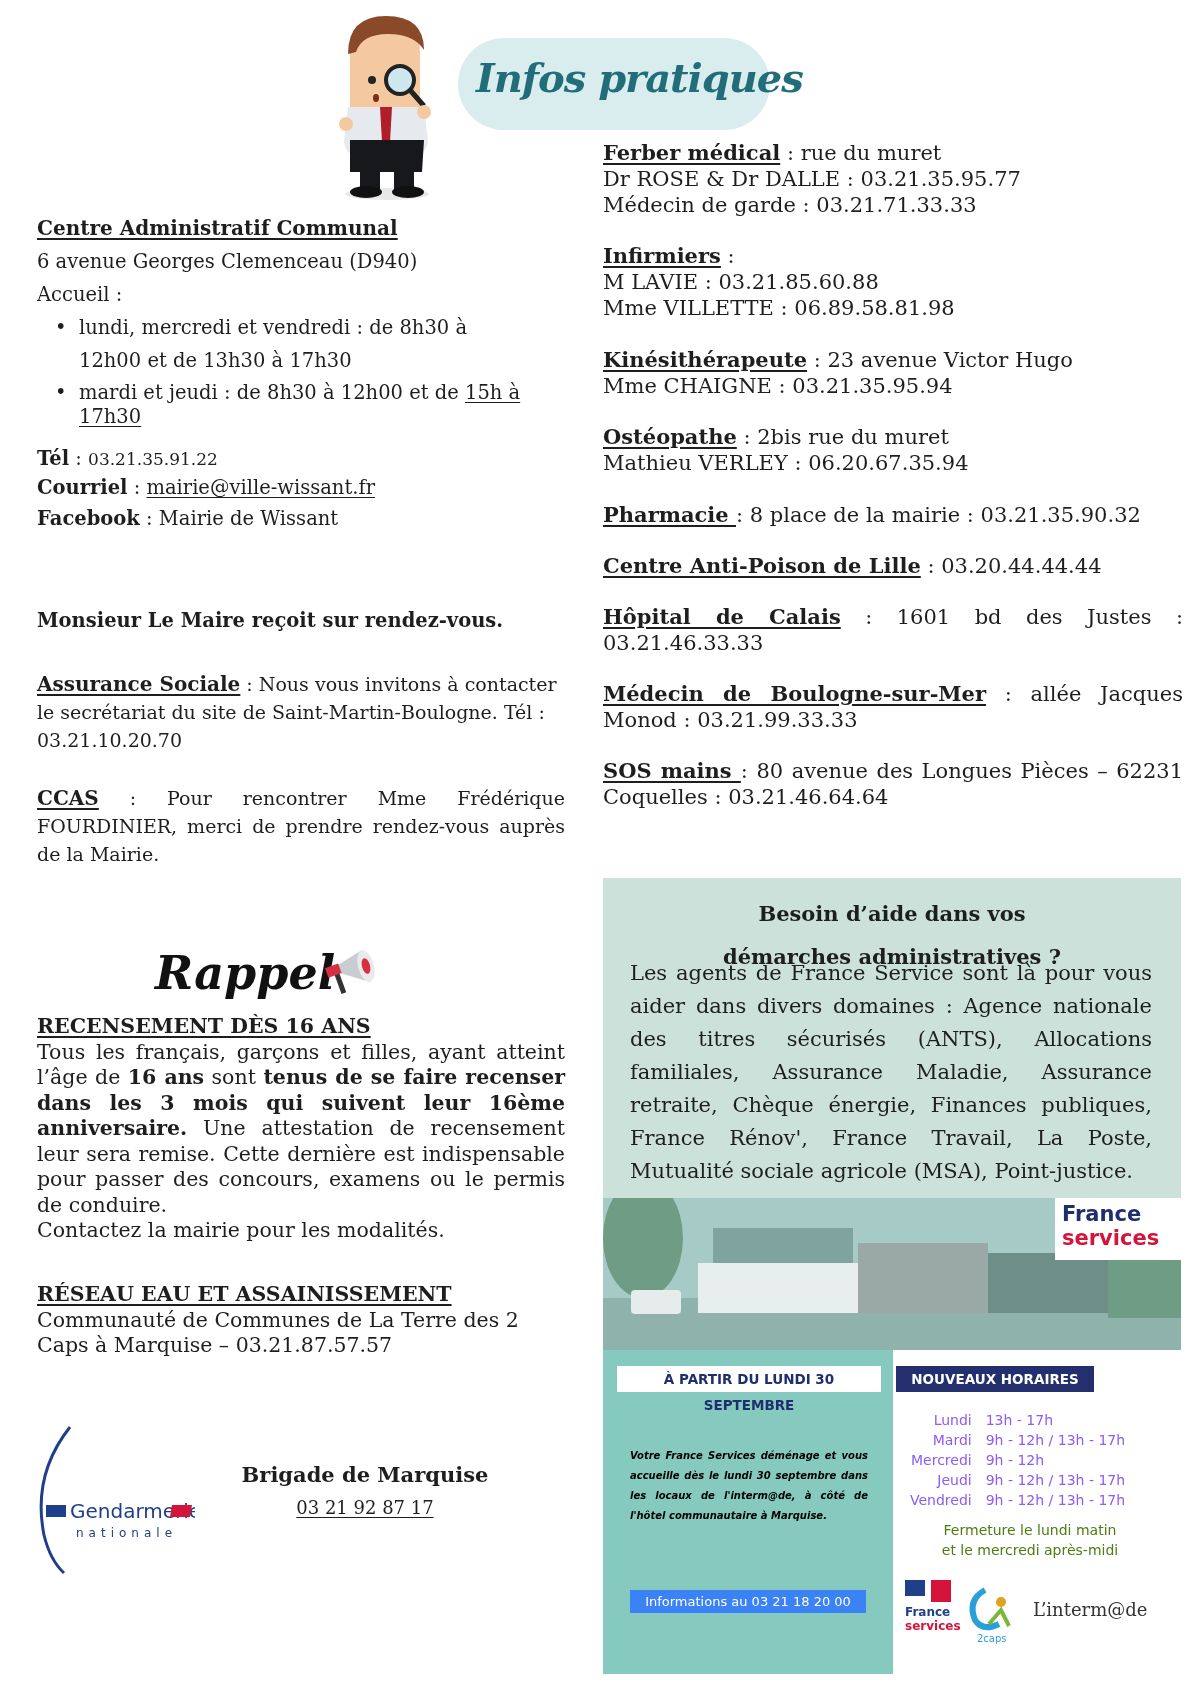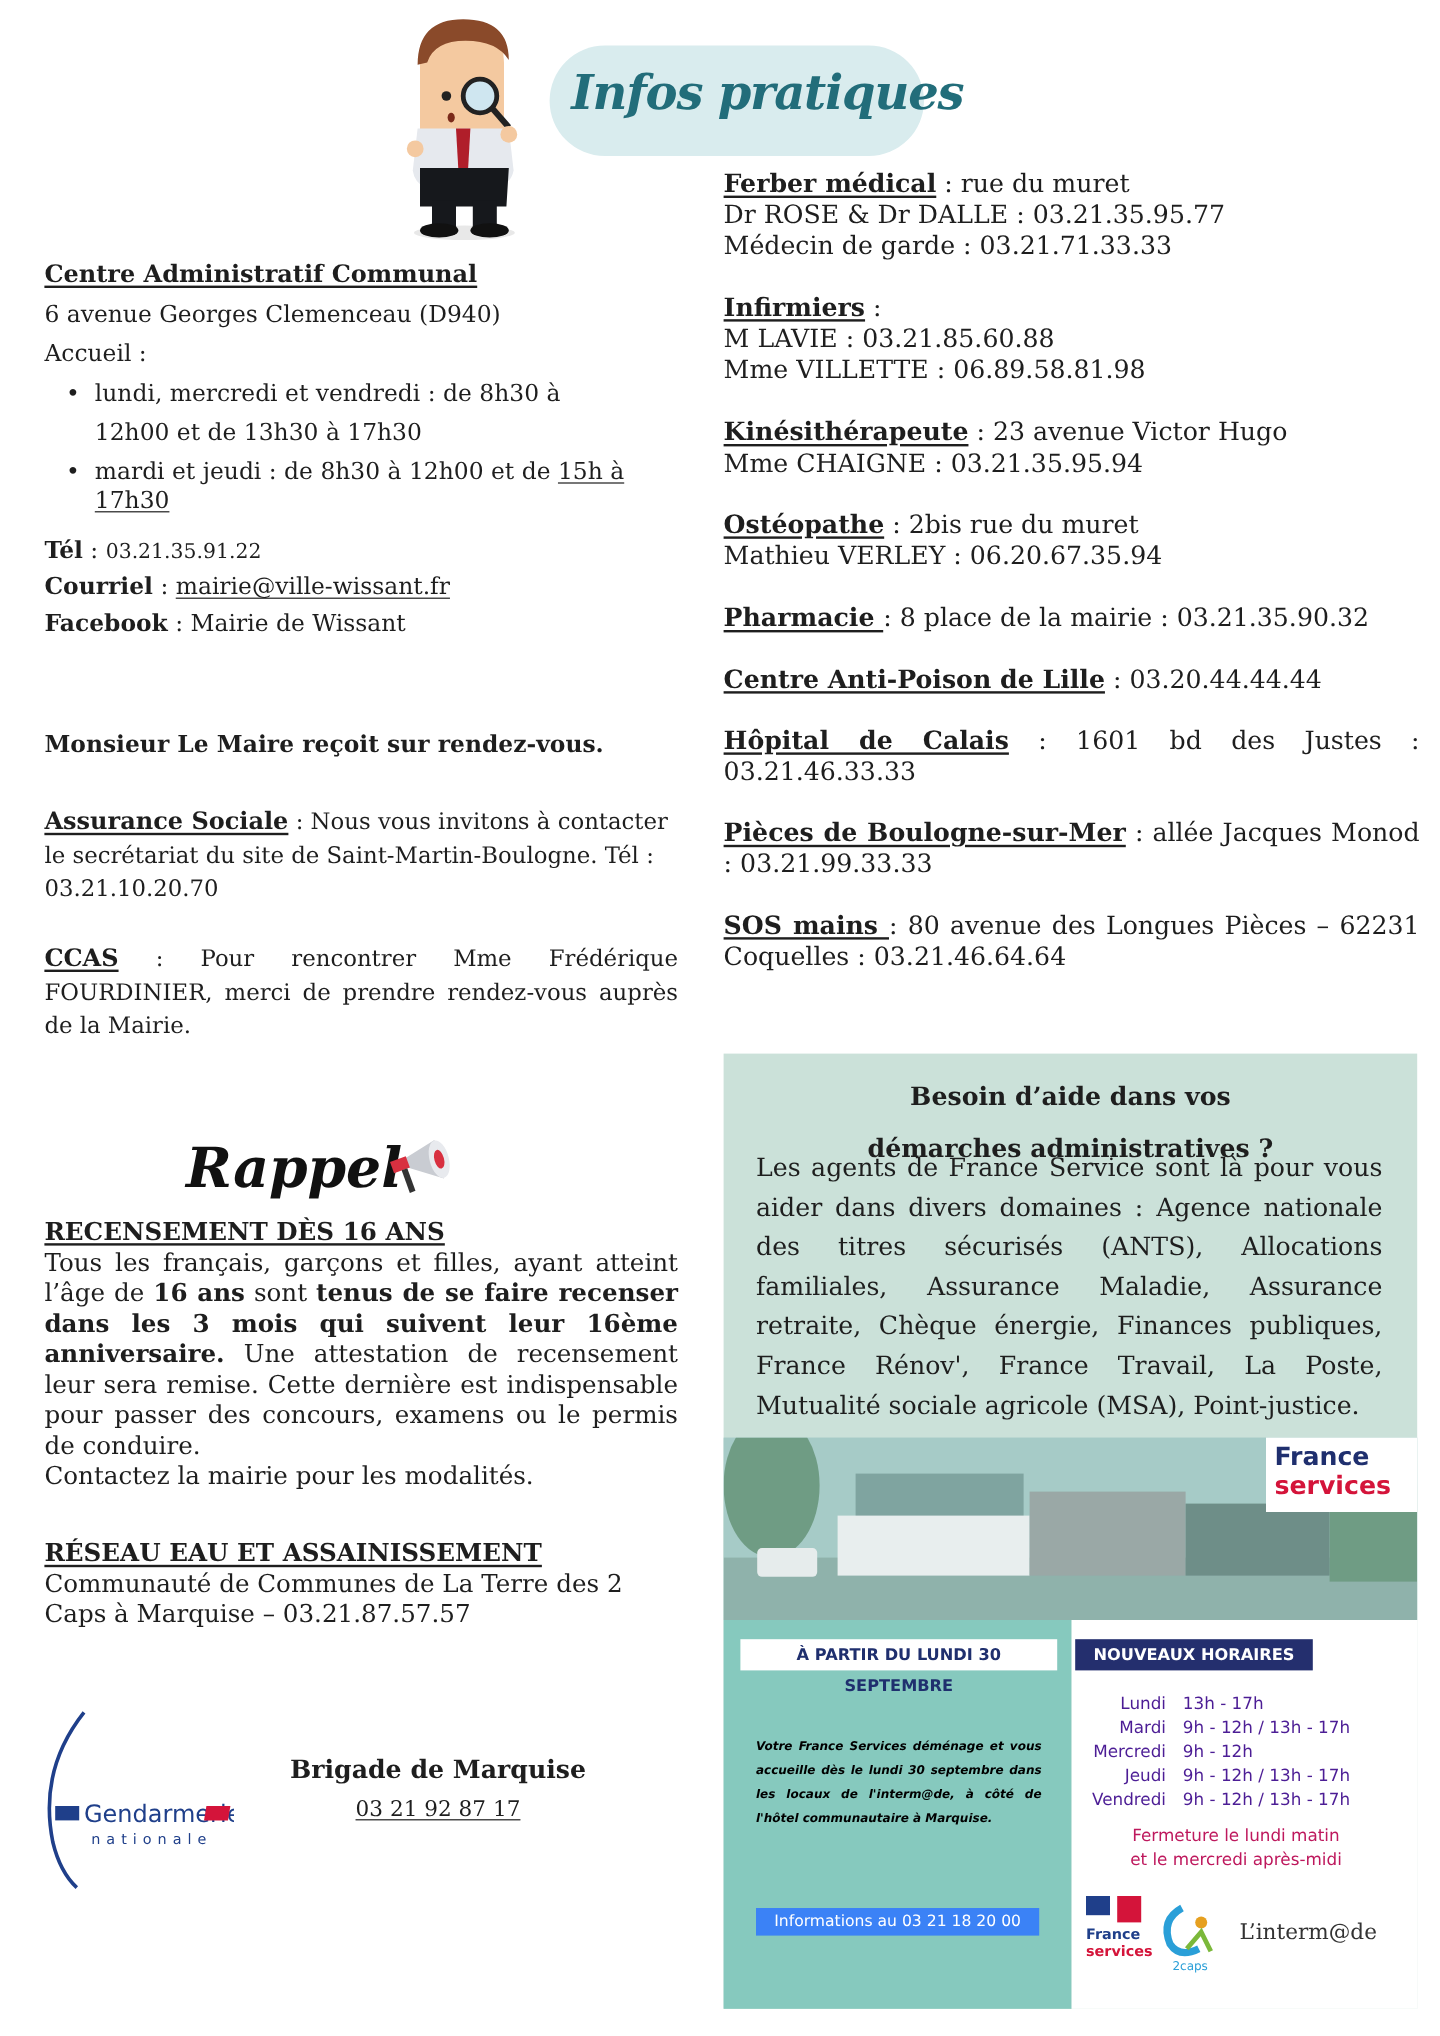--- a/index.html
+++ b/index.html
@@ -185,7 +185,7 @@
 </div>
 
 <div class="abs rcol just" style="top:681px;">
-  <span class="head u">Pièces de Boulogne-sur-Mer</span><span> : allée Jacques Monod : 03.21.99.33.33</span>
+  <span class="head u">Médecin de Boulogne-sur-Mer</span><span> : allée Jacques Monod : 03.21.99.33.33</span>
 </div>
 
 <div class="abs rcol just" style="top:758px;">

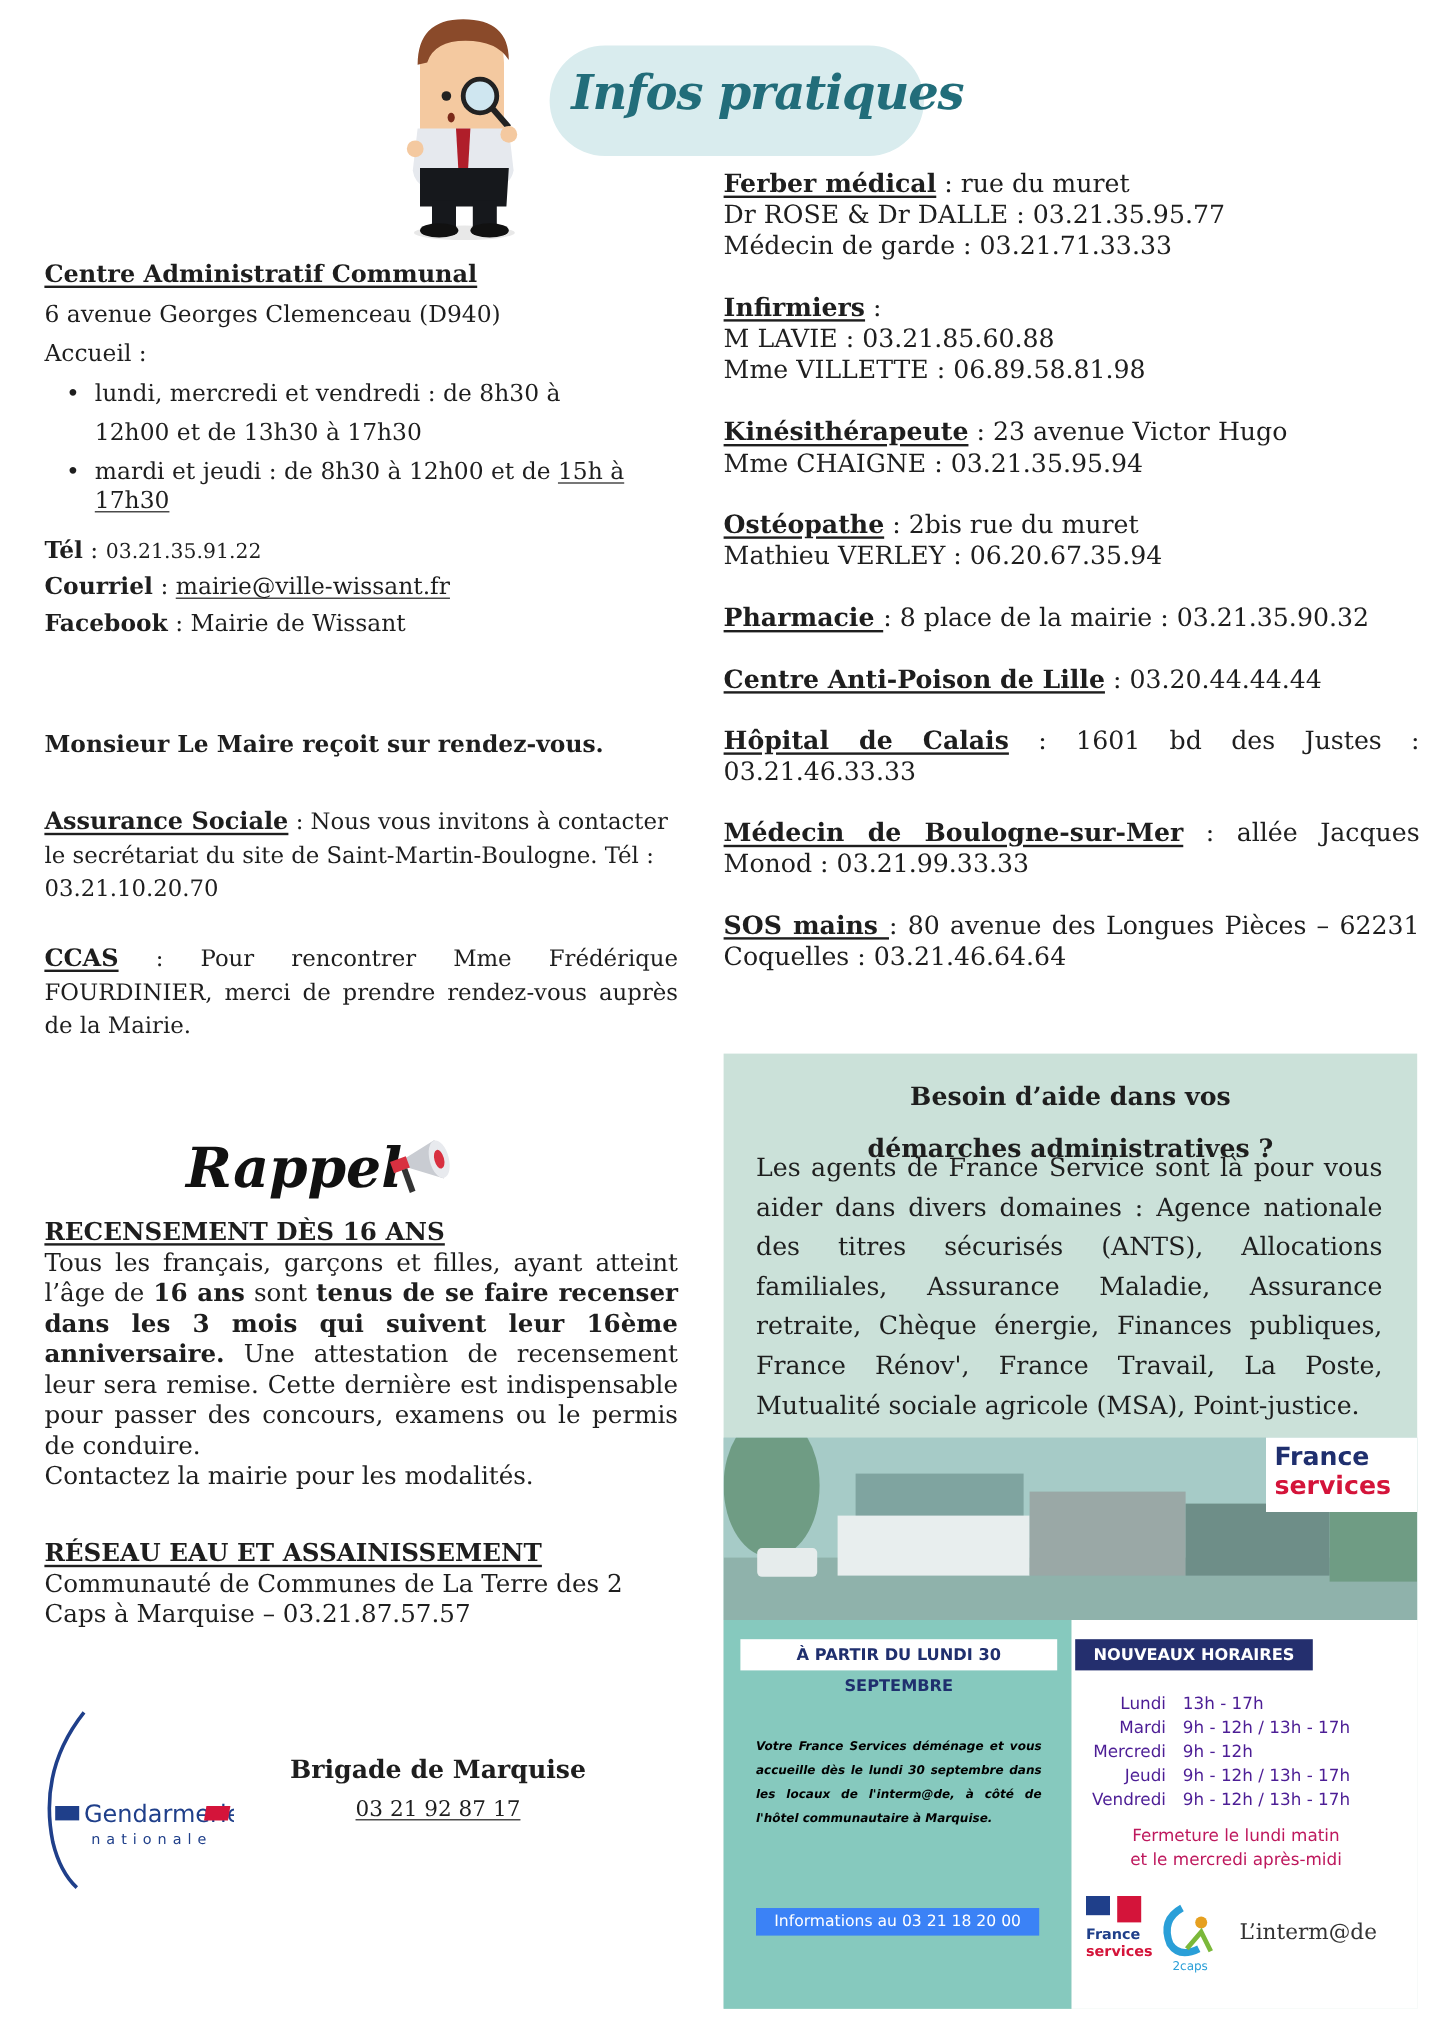--- a/index.html
+++ b/index.html
@@ -40,7 +40,7 @@
   #fs-hours-label { left: 896px; top: 1366px; width: 198px; height: 26px; background: #242f6e; color: #ffffff; font-family: "DejaVu Sans", sans-serif; font-weight: bold; font-size: 13.5px; line-height: 26px; text-align: center; }
   #fs-move-text { left: 630px; top: 1446px; width: 238px; font-family: "DejaVu Sans", sans-serif; font-weight: bold; font-size: 10px; line-height: 20px; color: #000000; text-align: justify; font-style: italic; }
   #fs-info-bar { left: 630px; top: 1590px; width: 236px; height: 23px; background: #3b82f6; color: #ffffff; font-family: "DejaVu Sans", sans-serif; font-size: 13px; line-height: 23px; text-align: center; }
-  #fs-schedule { left: 910px; top: 1410px; font-family: "DejaVu Sans", sans-serif; font-size: 14px; line-height: 20px; color: #4c1d95; }
+  #fs-schedule { left: 910px; top: 1410px; font-family: "DejaVu Sans", sans-serif; font-size: 14px; line-height: 20px; color: #8b5cf6; }
   #fs-schedule table { border-collapse: collapse; }
   #fs-schedule td.day { text-align: right; padding-right: 14px; }
   #fs-closing { left: 900px; top: 1520px; width: 260px; text-align: center; font-family: "DejaVu Sans", sans-serif; font-size: 14px; line-height: 20px; color: #be185d; }

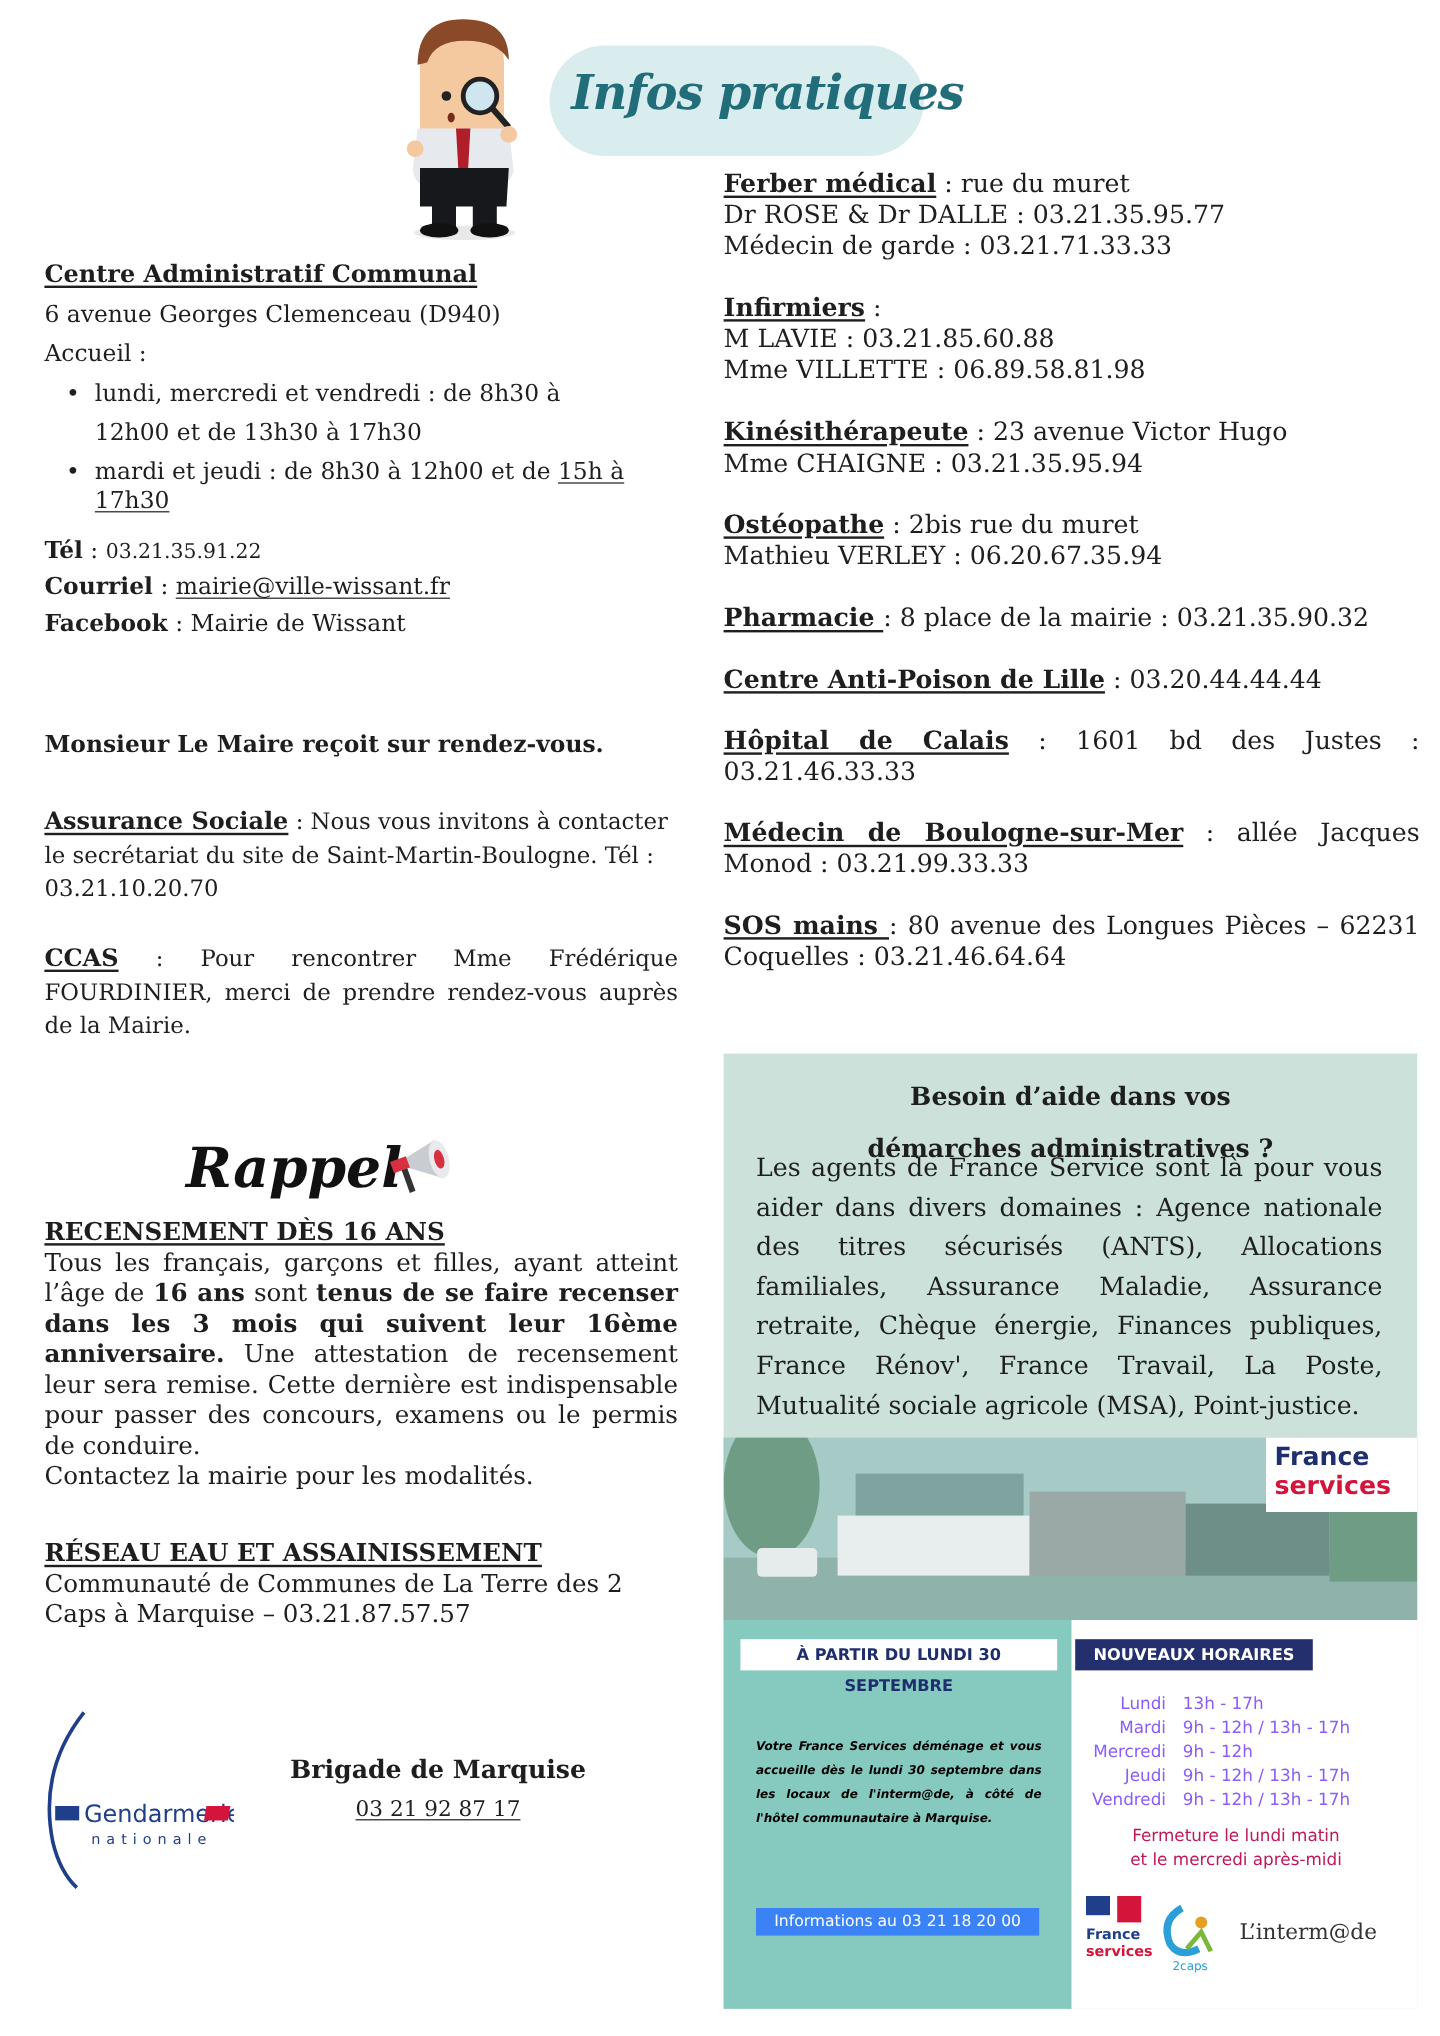--- a/index.html
+++ b/index.html
@@ -43,7 +43,7 @@
   #fs-schedule { left: 910px; top: 1410px; font-family: "DejaVu Sans", sans-serif; font-size: 14px; line-height: 20px; color: #8b5cf6; }
   #fs-schedule table { border-collapse: collapse; }
   #fs-schedule td.day { text-align: right; padding-right: 14px; }
-  #fs-closing { left: 900px; top: 1520px; width: 260px; text-align: center; font-family: "DejaVu Sans", sans-serif; font-size: 14px; line-height: 20px; color: #be185d; }
+  #fs-closing { left: 900px; top: 1520px; width: 260px; text-align: center; font-family: "DejaVu Sans", sans-serif; font-size: 14px; line-height: 20px; color: #4d7c0f; }
   #fs-logos { left: 905px; top: 1580px; width: 270px; height: 80px; }
 
   

